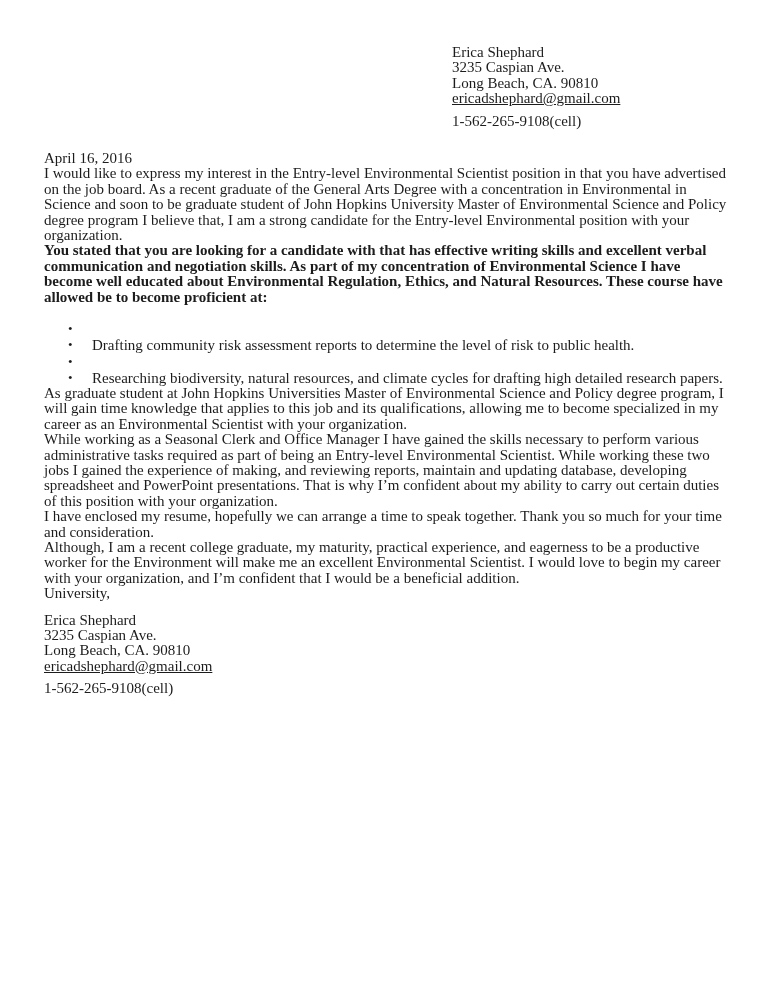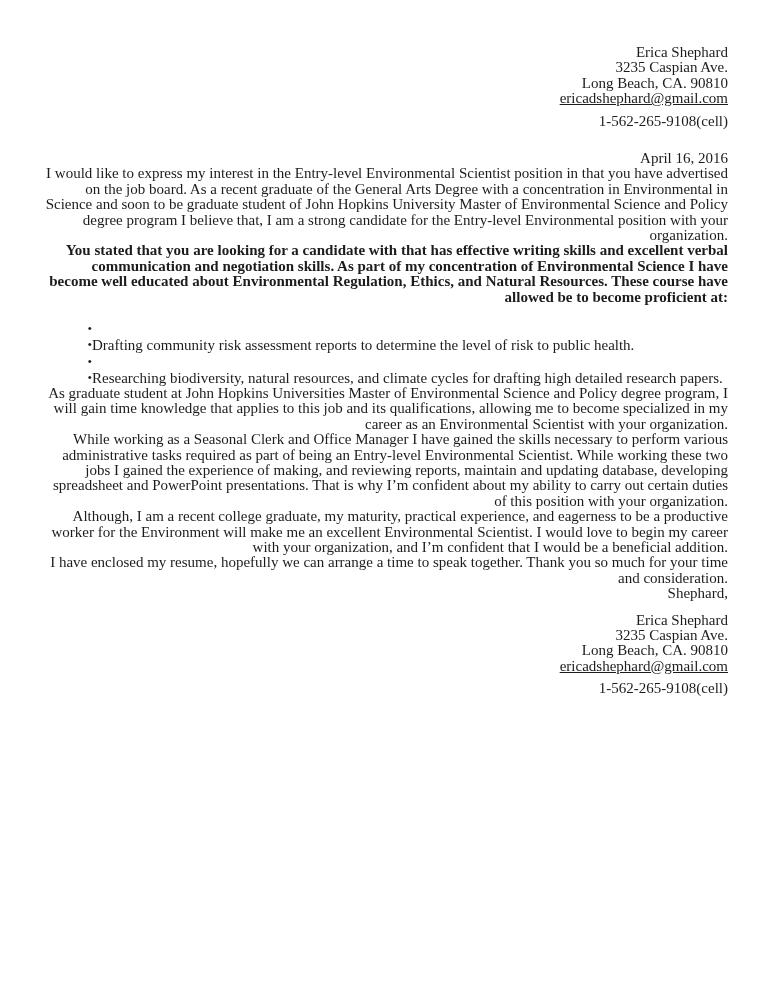--- a/index.html
+++ b/index.html
@@ -16,7 +16,6 @@
     color: #1c1c1c;
     overflow: hidden;
     box-sizing: border-box;
-    text-align: right;
   }
   .content {
     box-sizing: border-box;

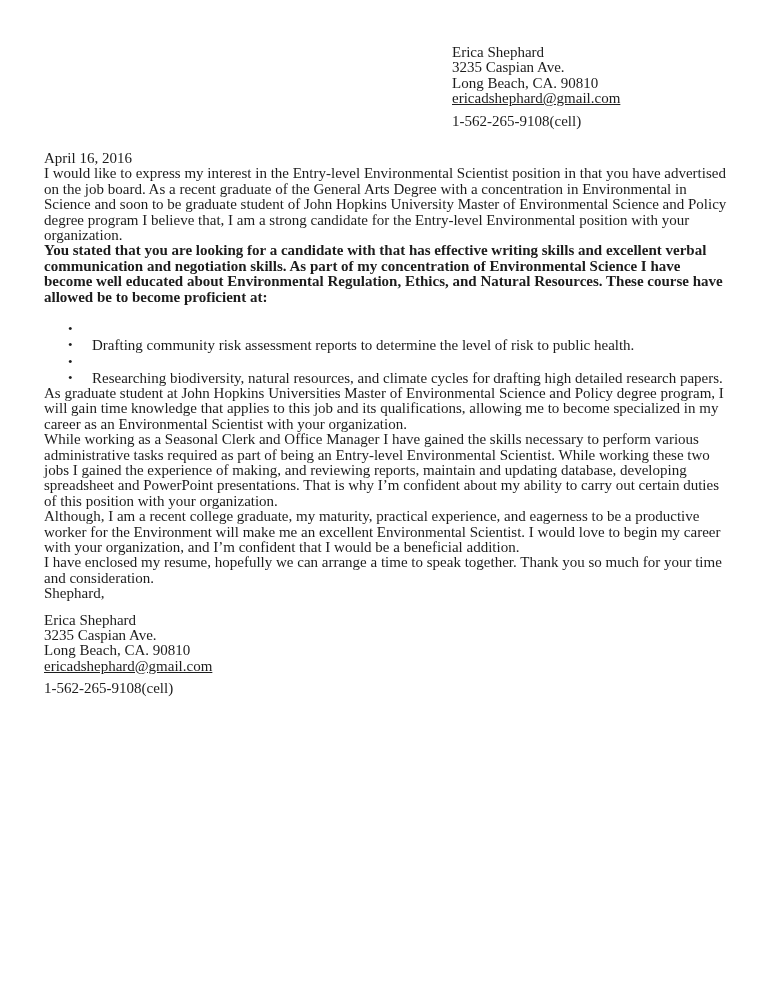--- a/index.html
+++ b/index.html
@@ -119,9 +119,9 @@
 
     <p class="para p4">While working as a Seasonal Clerk and Office Manager I have gained the skills necessary to perform various administrative tasks required as part of being an Entry-level Environmental Scientist.  While working these two jobs I gained the experience of making, and reviewing reports, maintain and updating database, developing spreadsheet and PowerPoint presentations. That is why I’m confident about my ability to carry out certain duties of this position with your organization.</p>
 
+    <p class="para p6">I have enclosed my resume, hopefully we can arrange a time to speak together. Thank you so much for your time and consideration.</p>
+
     <p class="para p5">Although, I am a recent college graduate, my maturity, practical experience, and eagerness to be a productive worker for the Environment will make me an excellent Environmental Scientist. I would love to begin my career with your organization, and I’m confident that I would be a beneficial addition.</p>
-
-    <p class="para p6">I have enclosed my resume, hopefully we can arrange a time to speak together. Thank you so much for your time and consideration.</p>
 
     <div class="closing">Shephard,</div>
 

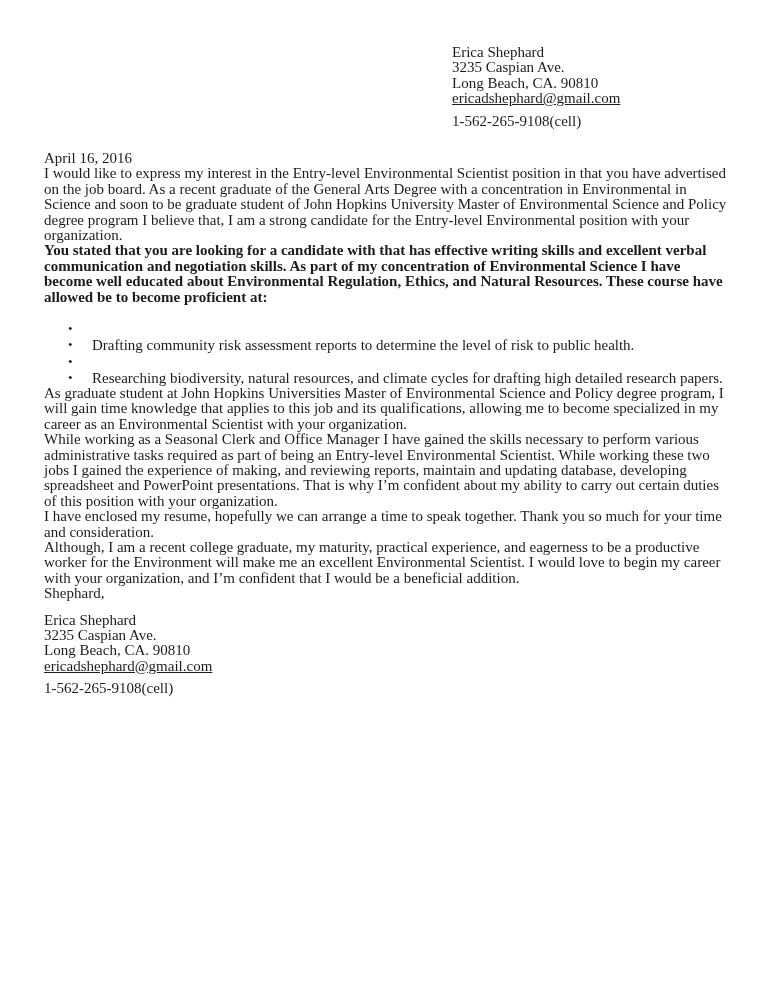--- a/index.html
+++ b/index.html
@@ -123,7 +123,7 @@
 
     <p class="para p5">Although, I am a recent college graduate, my maturity, practical experience, and eagerness to be a productive worker for the Environment will make me an excellent Environmental Scientist. I would love to begin my career with your organization, and I’m confident that I would be a beneficial addition.</p>
 
-    <div class="closing">Shephard,</div>
+    <div class="closing">University,</div>
 
     <div class="contact-block contact-signature">
       <div>Erica Shephard</div>

